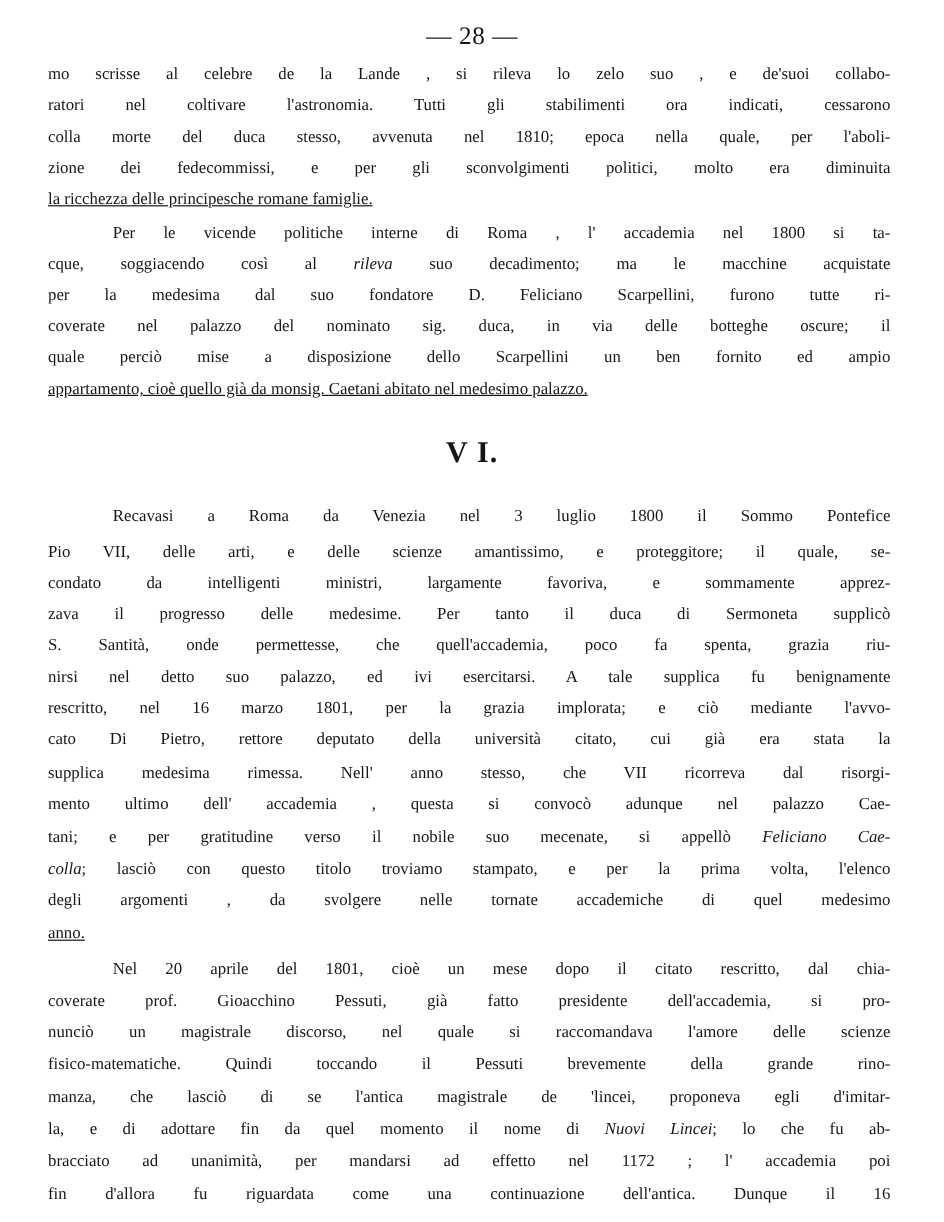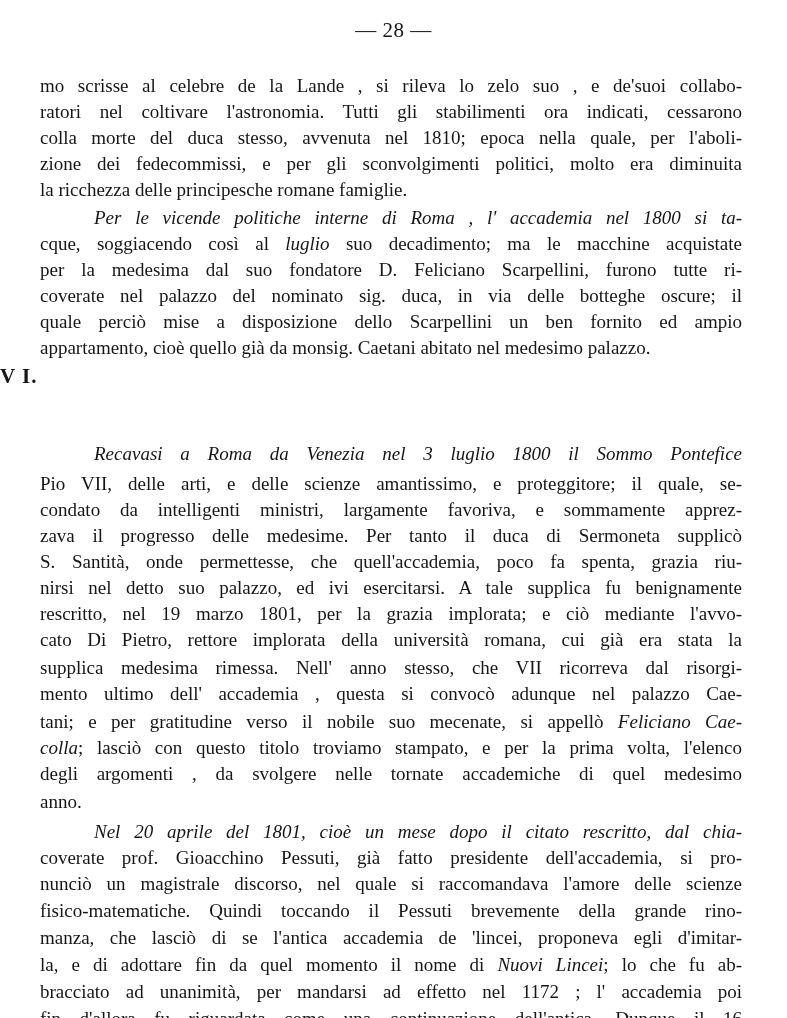--- a/index.html
+++ b/index.html
@@ -15,10 +15,9 @@
     }
     .line {
       position: absolute; left: 40px; width: 702px;
-      font-size: 19px; line-height: 26px; white-space: nowrap;
+      font-size: 14px; line-height: 26px; white-space: nowrap;
       text-align: justify; text-align-last: justify;
       transform-origin: left center;
-      margin-top: 23px;
     }
     .line.indent { left: 94px; width: 648px; font-style: italic; }
     .line.last { text-align-last: left; }

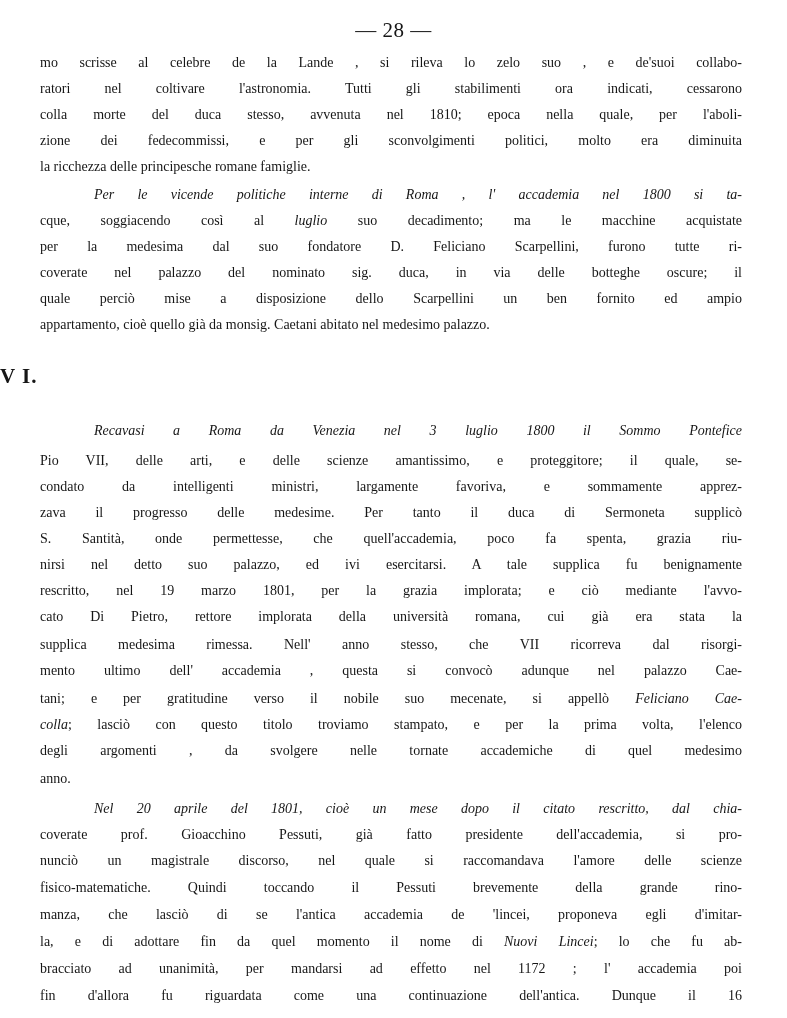--- a/index.html
+++ b/index.html
@@ -20,7 +20,7 @@
       transform-origin: left center;
     }
     .line.indent { left: 94px; width: 648px; font-style: italic; }
-    .line.last { text-align-last: left; }
+    .line.last { text-align-last: left; text-decoration: underline; }
     .heading {
       position: absolute; top: 350px; left: 0; width: 787px; 
       font-size: 21px; font-weight: bold; letter-spacing: 1px;

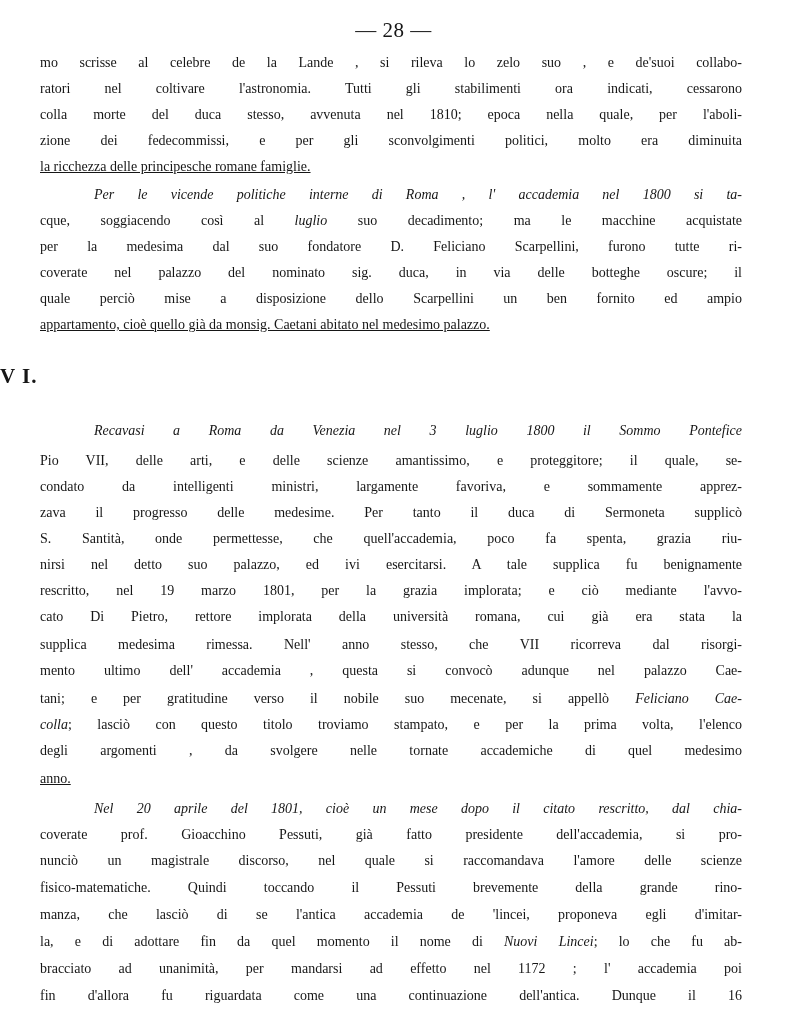--- a/index.html
+++ b/index.html
@@ -19,7 +19,7 @@
       text-align: justify; text-align-last: justify;
       transform-origin: left center;
     }
-    .line.indent { left: 94px; width: 648px; font-style: italic; }
+    .line.indent { left: 94px; width: 648px; }
     .line.last { text-align-last: left; text-decoration: underline; }
     .heading {
       position: absolute; top: 350px; left: 0; width: 787px; 

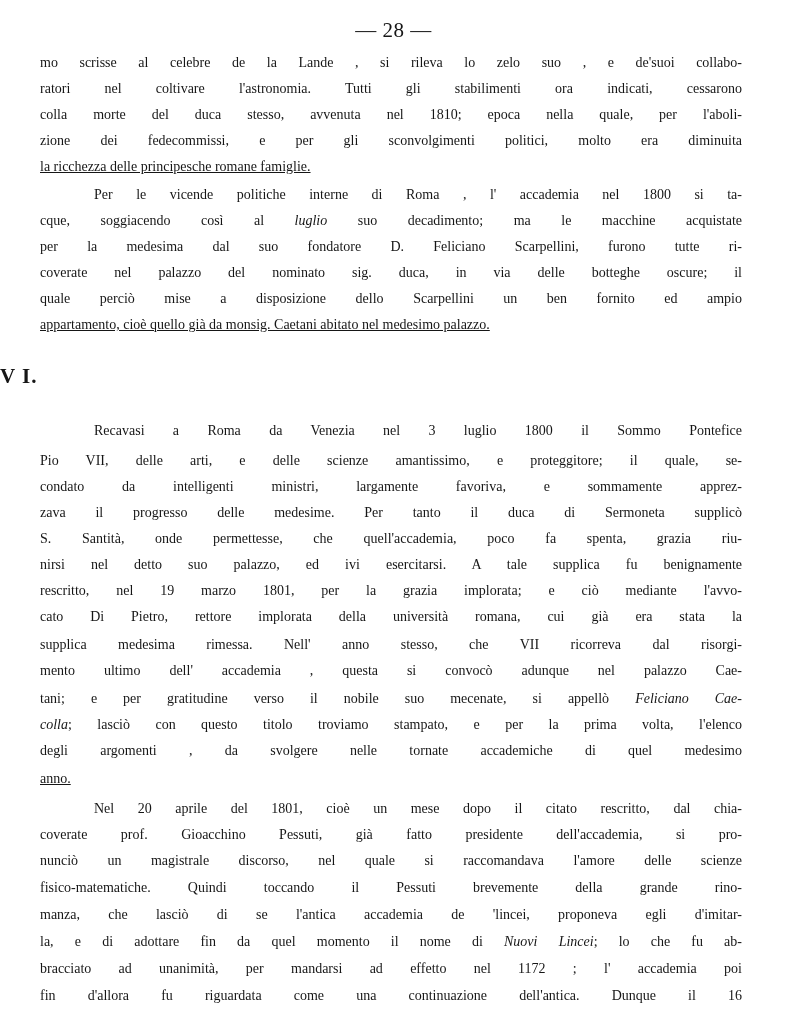--- a/index.html
+++ b/index.html
@@ -43,7 +43,7 @@
 
   <div>
     <div class="line indent" style="top:168px">Per le vicende politiche interne di Roma , l' accademia nel 1800 si ta-</div>
-    <div class="line" style="top:194px"><span>cque, soggiacendo così al </span><i>luglio</i><span> suo decadimento; ma le macchine acquistate</span></div>
+    <div class="line" style="top:194px"><span>cque, soggiacendo così al </span><i>rileva</i><span> suo decadimento; ma le macchine acquistate</span></div>
     <div class="line" style="top:220px">per la medesima dal suo fondatore D. Feliciano Scarpellini, furono tutte ri-</div>
     <div class="line" style="top:246px">coverate nel palazzo del nominato sig. duca, in via delle botteghe oscure; il</div>
     <div class="line" style="top:272px">quale perciò mise a disposizione dello Scarpellini un ben fornito ed ampio</div>

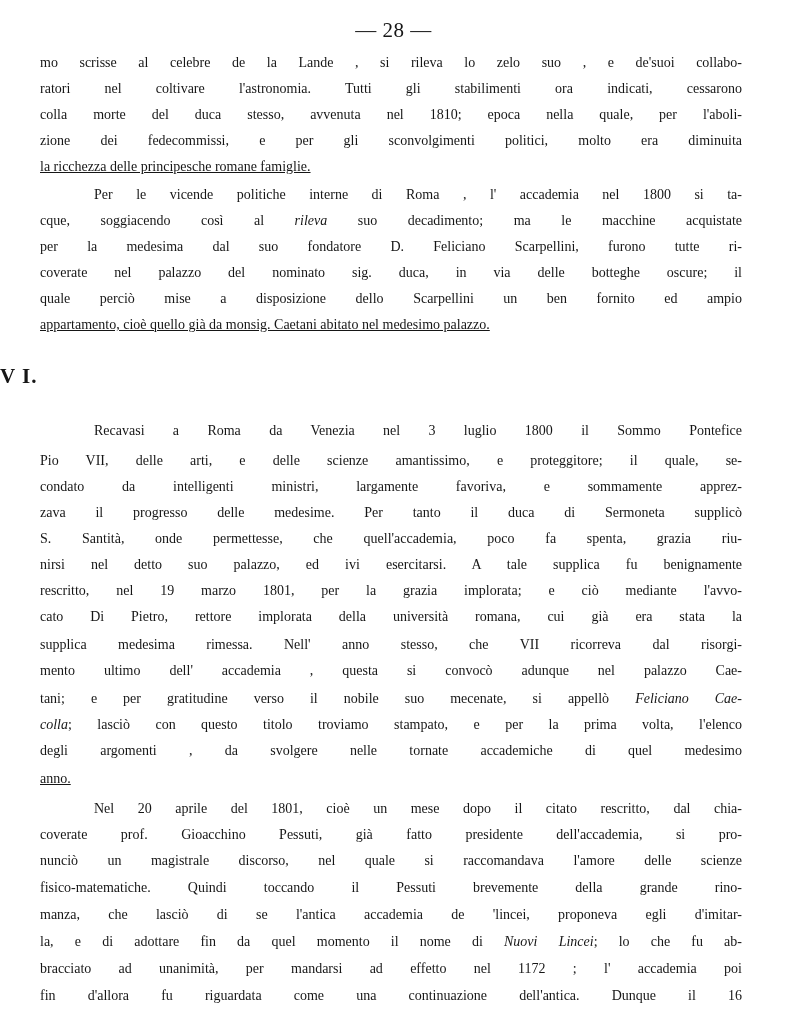--- a/index.html
+++ b/index.html
@@ -22,8 +22,8 @@
     .line.indent { left: 94px; width: 648px; }
     .line.last { text-align-last: left; text-decoration: underline; }
     .heading {
-      position: absolute; top: 350px; left: 0; width: 787px; 
-      font-size: 21px; font-weight: bold; letter-spacing: 1px;
+      position: absolute; top: 350px; left: 0; width: 787px; text-align: center;
+      font-size: 25px; font-weight: bold; letter-spacing: 1px;
     }
     i { font-style: italic; }
   </style>

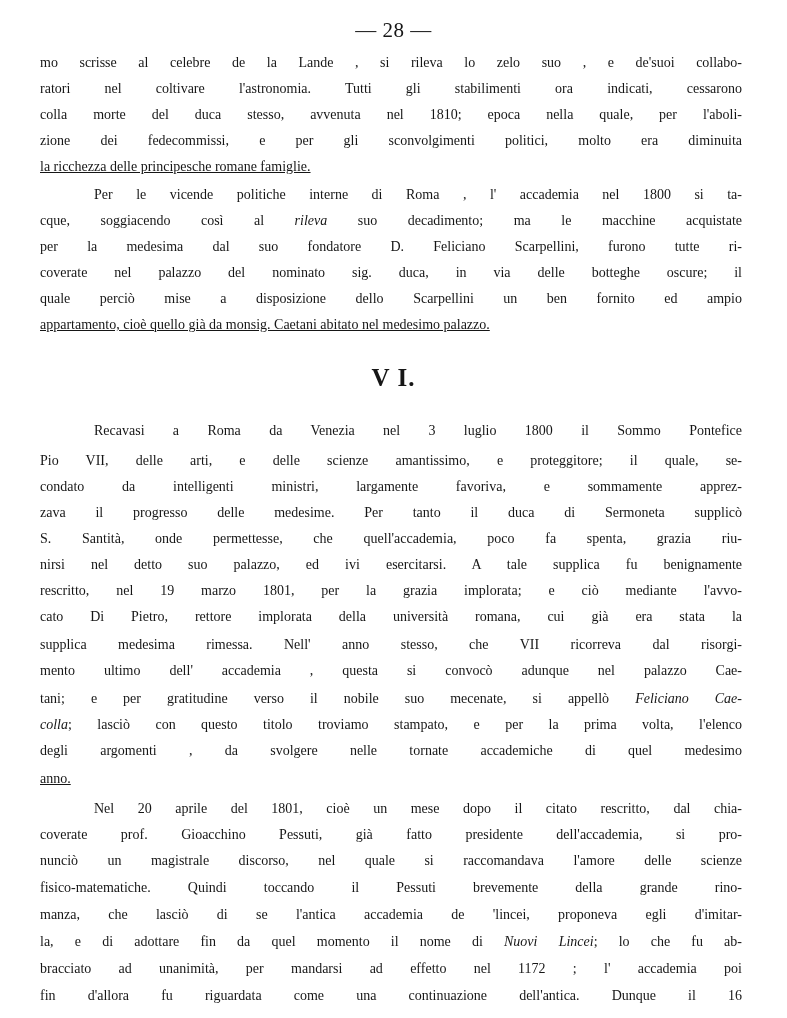--- a/index.html
+++ b/index.html
@@ -59,7 +59,7 @@
     <div class="line" style="top:486px">zava il progresso delle medesime. Per tanto il duca di Sermoneta supplicò</div>
     <div class="line" style="top:512px">S. Santità, onde permettesse, che quell'accademia, poco fa spenta, grazia riu-</div>
     <div class="line" style="top:538px">nirsi nel detto suo palazzo, ed ivi esercitarsi. A tale supplica fu benignamente</div>
-    <div class="line" style="top:564px">rescritto, nel 19 marzo 1801, per la grazia implorata; e ciò mediante l'avvo-</div>
+    <div class="line" style="top:564px">rescritto, nel 16 marzo 1801, per la grazia implorata; e ciò mediante l'avvo-</div>
     <div class="line" style="top:590px">cato Di Pietro, rettore implorata della università romana, cui già era stata la</div>
     <div class="line" style="top:618px">supplica medesima rimessa. Nell' anno stesso, che VII ricorreva dal risorgi-</div>
     <div class="line" style="top:644px">mento ultimo dell' accademia , questa si convocò adunque nel palazzo Cae-</div>

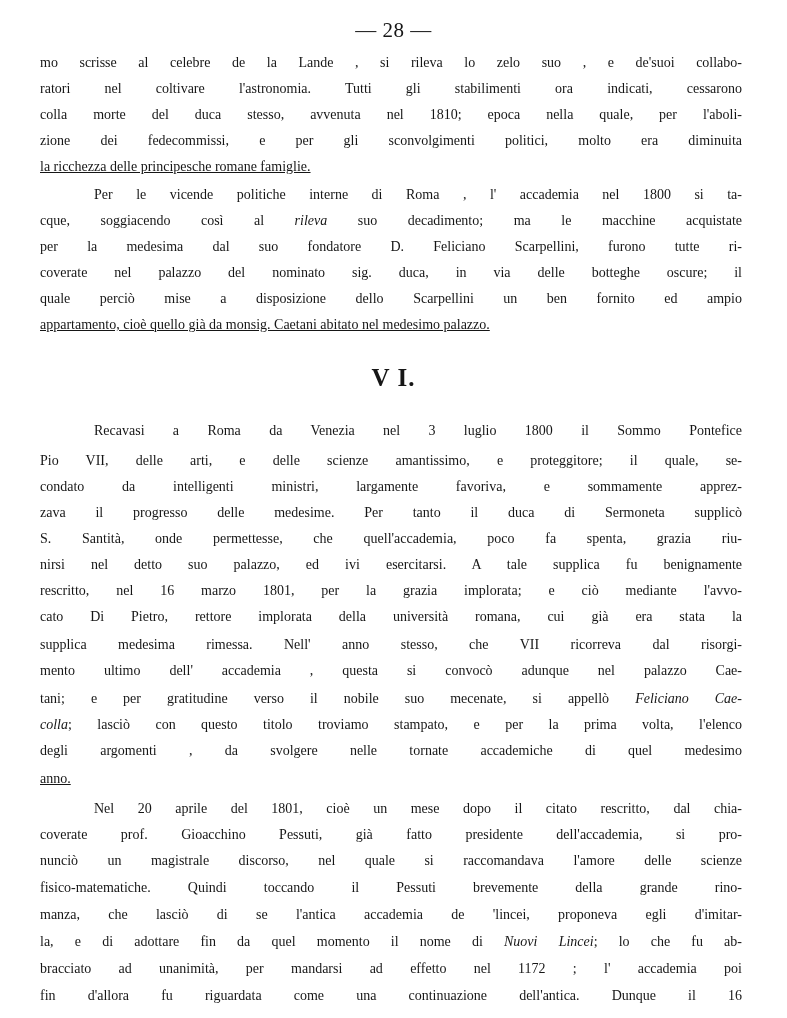--- a/index.html
+++ b/index.html
@@ -60,7 +60,7 @@
     <div class="line" style="top:512px">S. Santità, onde permettesse, che quell'accademia, poco fa spenta, grazia riu-</div>
     <div class="line" style="top:538px">nirsi nel detto suo palazzo, ed ivi esercitarsi. A tale supplica fu benignamente</div>
     <div class="line" style="top:564px">rescritto, nel 16 marzo 1801, per la grazia implorata; e ciò mediante l'avvo-</div>
-    <div class="line" style="top:590px">cato Di Pietro, rettore implorata della università romana, cui già era stata la</div>
+    <div class="line" style="top:590px">cato Di Pietro, rettore deputato della università citato, cui già era stata la</div>
     <div class="line" style="top:618px">supplica medesima rimessa. Nell' anno stesso, che VII ricorreva dal risorgi-</div>
     <div class="line" style="top:644px">mento ultimo dell' accademia , questa si convocò adunque nel palazzo Cae-</div>
     <div class="line" style="top:672px"><span>tani; e per gratitudine verso il nobile suo mecenate, si appellò </span><i>Feliciano Cae-</i></div>

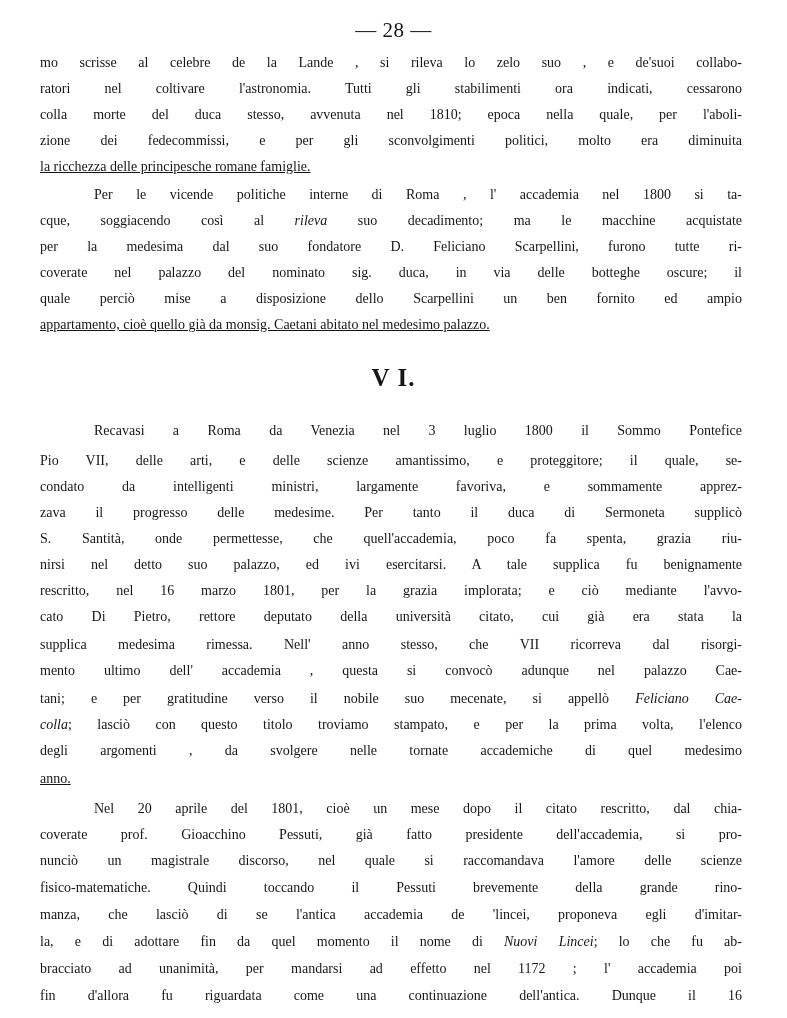--- a/index.html
+++ b/index.html
@@ -74,7 +74,7 @@
     <div class="line" style="top:808px">coverate prof. Gioacchino Pessuti, già fatto presidente dell'accademia, si pro-</div>
     <div class="line" style="top:834px">nunciò un magistrale discorso, nel quale si raccomandava l'amore delle scienze</div>
     <div class="line" style="top:861px">fisico-matematiche. Quindi toccando il Pessuti brevemente della grande rino-</div>
-    <div class="line" style="top:888px">manza, che lasciò di se l'antica accademia de 'lincei, proponeva egli d'imitar-</div>
+    <div class="line" style="top:888px">manza, che lasciò di se l'antica magistrale de 'lincei, proponeva egli d'imitar-</div>
     <div class="line" style="top:915px"><span>la, e di adottare fin da quel momento il nome di </span><i>Nuovi Lincei</i><span>; lo che fu ab-</span></div>
     <div class="line" style="top:942px">bracciato ad unanimità, per mandarsi ad effetto nel 1172 ; l' accademia poi</div>
     <div class="line" style="top:969px">fin d'allora fu riguardata come una continuazione dell'antica. Dunque il 16</div>

